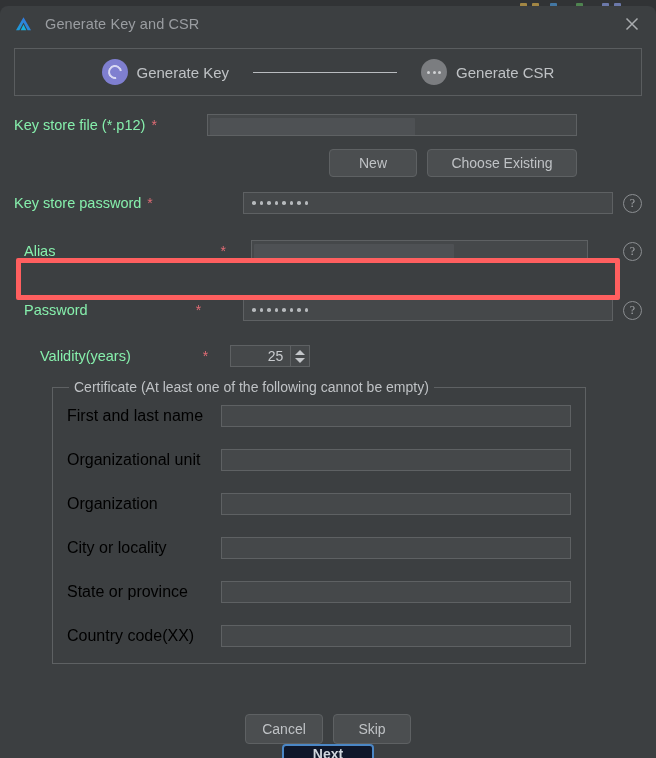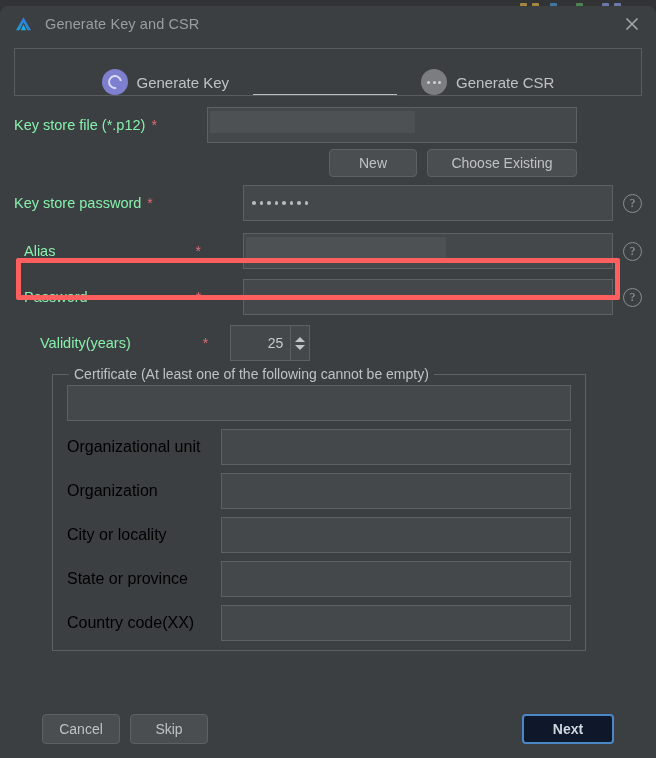--- a/index.html
+++ b/index.html
@@ -86,7 +86,7 @@
     height: 48px;
     border: 1px solid #5a5d5f;
     display: flex;
-    align-items: flex-end;
+    align-items: center;
     justify-content: center;
     gap: 0;
     box-sizing: border-box;

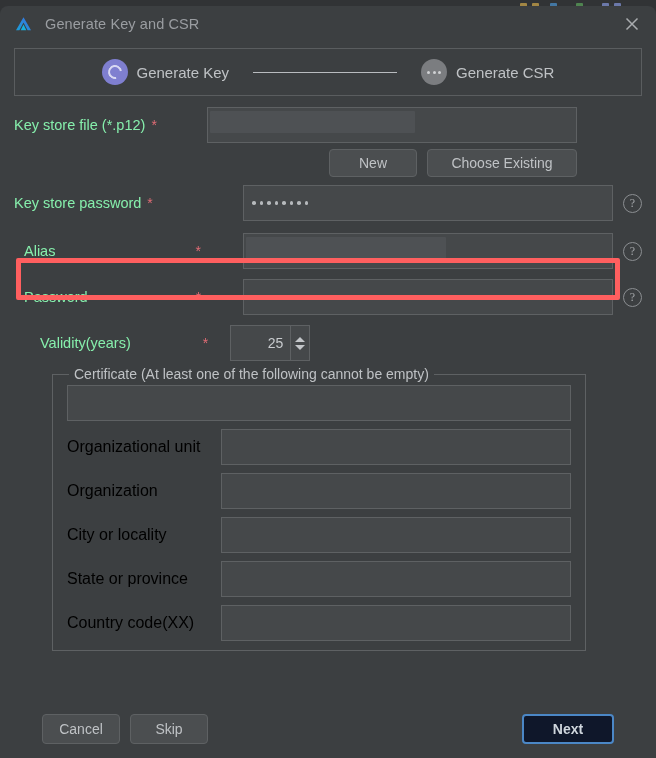--- a/index.html
+++ b/index.html
@@ -401,7 +401,7 @@
     </div>
 
 
-    <div class="row" id="alias-row" style="margin-left:10px; margin-bottom:16px;">
+    <div class="row" id="alias-row" style="margin-left:10px; margin-bottom:29px;gap:25px;">
       <span class="lbl">Alias</span>
       <span class="req" style="margin-left:140px;">*</span>
       <span class="field" style="width:370px; margin-left:auto; margin-right:10px;">

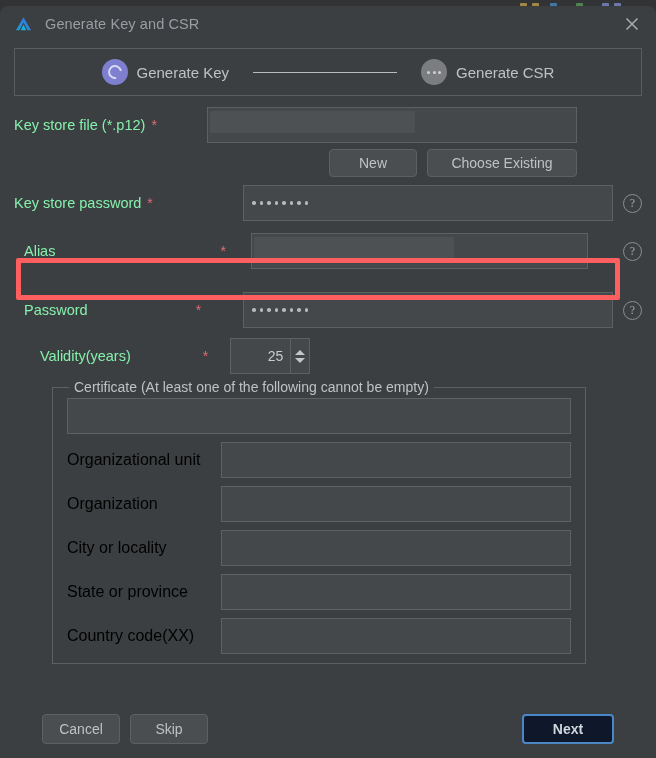--- a/index.html
+++ b/index.html
@@ -151,7 +151,7 @@
   .field {
     background: #45484a;
     border: 1px solid #5e6163;
-    height: 36px;
+    height: 22px;
     box-sizing: border-box;
     display: flex;
     align-items: center;

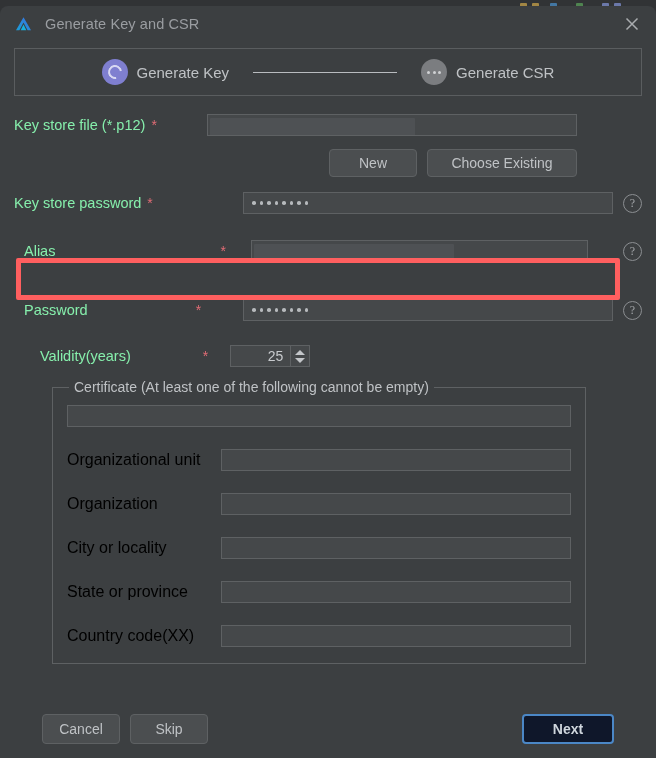--- a/index.html
+++ b/index.html
@@ -444,6 +444,7 @@
       <legend>Certificate (At least one of the following cannot be empty)</legend>
 
       <div class="cert-row">
+        <span class="lbl">First and last name</span>
         <span class="field"></span>
       </div>
       <div class="cert-row">

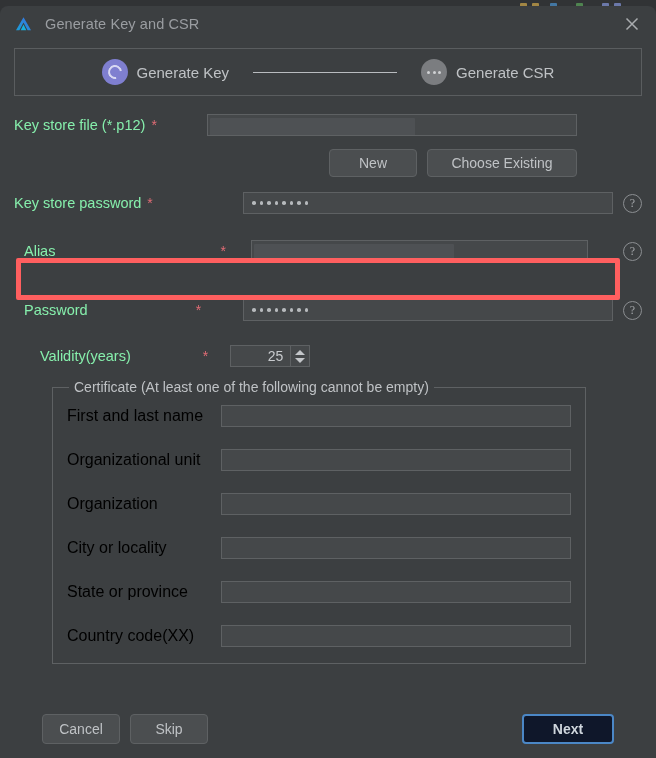--- a/index.html
+++ b/index.html
@@ -295,7 +295,9 @@
     bottom: 12px;
     height: 32px;
     display: flex;
-    padding: 0 42px;
+    align-items: center;
+    padding: 0 32px;
+    flex-direction: column;
   }
   .footer .left-btns { display: flex; gap: 10px; }
   .footer .spacer { flex: 1; }

